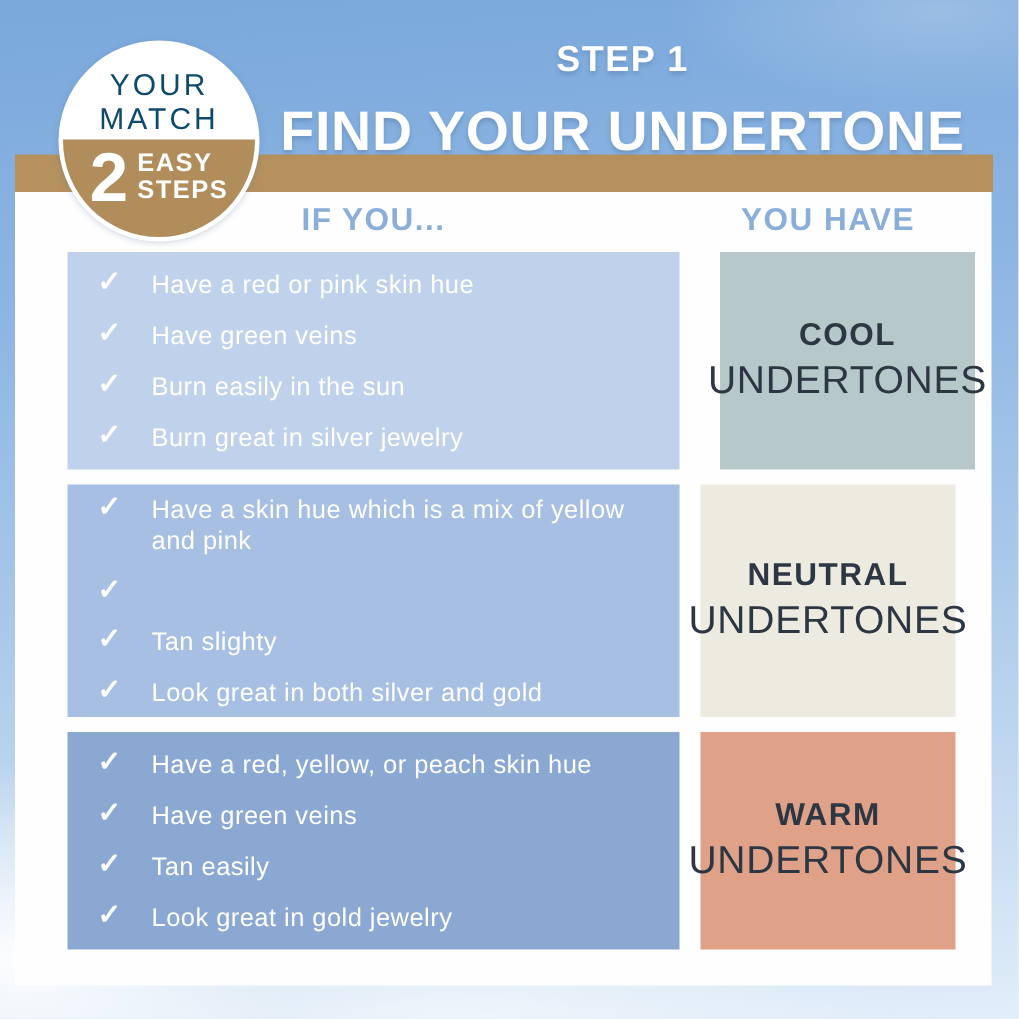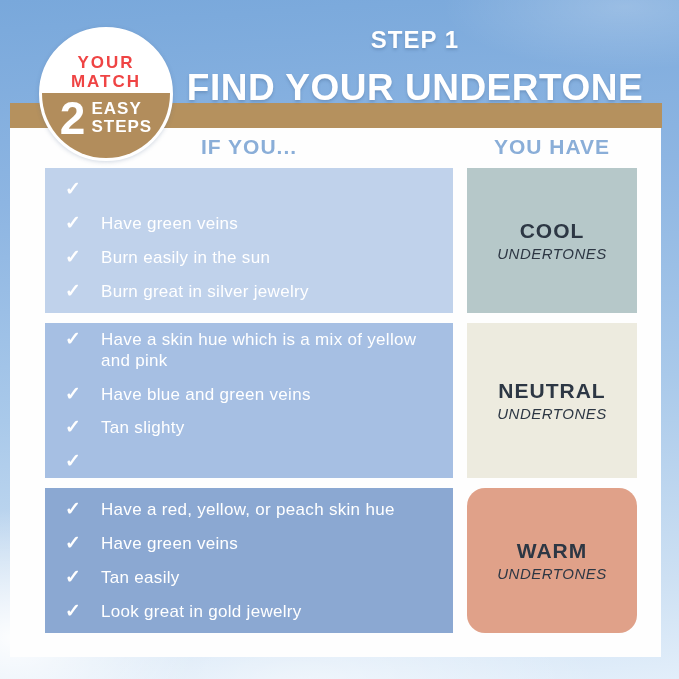--- a/index.html
+++ b/index.html
@@ -40,7 +40,7 @@
     padding-bottom:1px;
   }
   .badge-your,.badge-match{
-    color:#ef4444;font-size:17px;letter-spacing:2px;line-height:1.15;font-weight:700;
+    color:#0c4a6e;font-size:20px;letter-spacing:2px;line-height:1.15;font-weight:400;
   }
   .badge-perfect{
     color:#6b93bd;font-size:18px;font-weight:700;letter-spacing:1.5px;line-height:1.2;

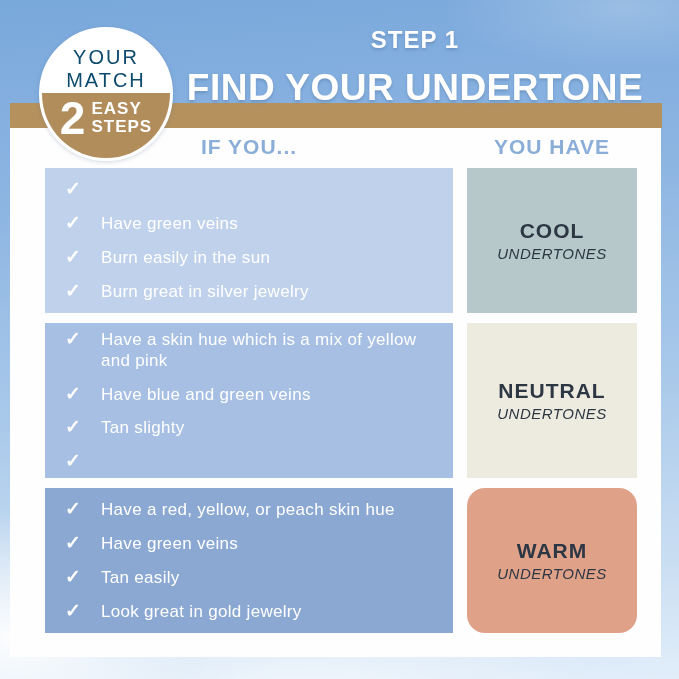--- a/index.html
+++ b/index.html
@@ -133,6 +133,7 @@
     <div class="list-box" style="background-color: rgb(192, 210, 235);">
       <div class="list-item">
         <span class="check">✓</span>
+        <span class="item-text">Have a red or pink skin hue</span>
       </div>
       <div class="list-item">
         <span class="check">✓</span>

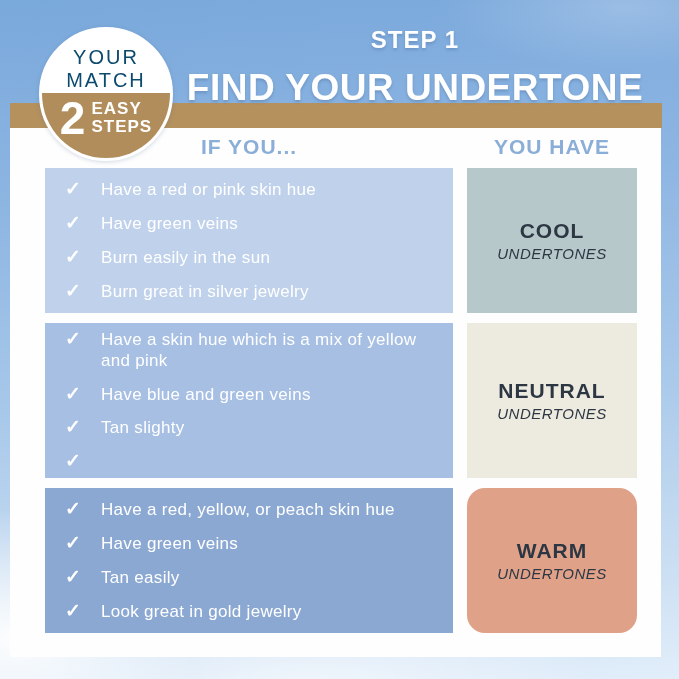--- a/index.html
+++ b/index.html
@@ -148,7 +148,7 @@
         <span class="item-text">Burn great in silver jewelry</span>
       </div>
     </div>
-    <div class="result-box row0" style="background-color: rgb(182, 200, 201);">
+    <div class="result-box row0" style="background-color: rgb(182, 200, 201); margin-left: 13px;">
       <div class="result-top">COOL</div>
       <div class="result-bottom">UNDERTONES</div>
     </div>

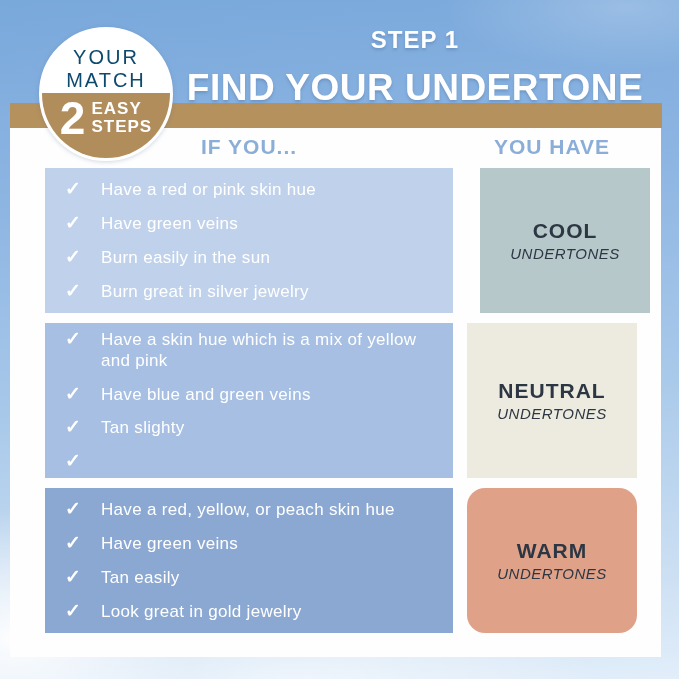--- a/index.html
+++ b/index.html
@@ -96,7 +96,7 @@
     text-align:center;color:#2d3744;
   }
   .result-top{font-size:21px;font-weight:700;letter-spacing:1px;}
-  .result-bottom{font-size:15px;font-weight:400;letter-spacing:0.5px;margin-top:2px;font-style:italic;}
+  .result-bottom{font-size:26px;font-weight:400;letter-spacing:0.5px;margin-top:2px;}
 </style>
 </head>
 <body>

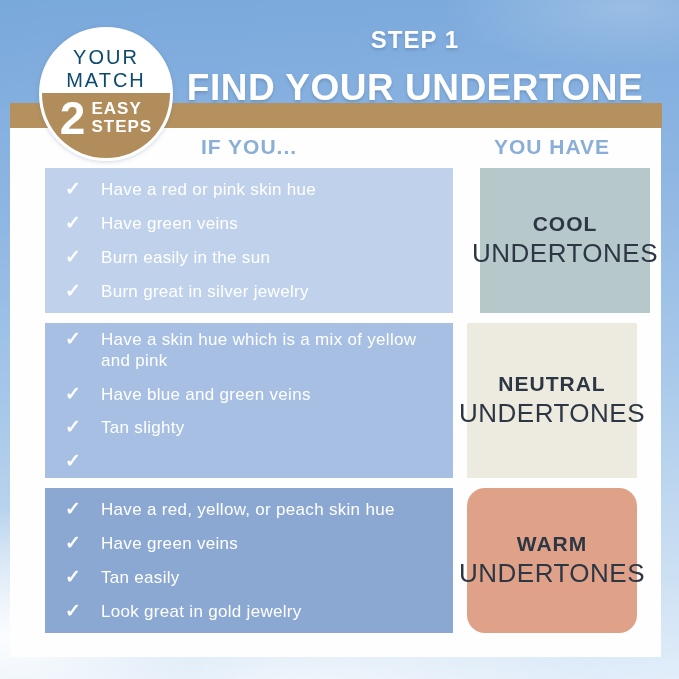--- a/index.html
+++ b/index.html
@@ -162,7 +162,6 @@
       </div>
       <div class="list-item">
         <span class="check">✓</span>
-        <span class="item-text">Have blue and green veins</span>
       </div>
       <div class="list-item">
         <span class="check">✓</span>

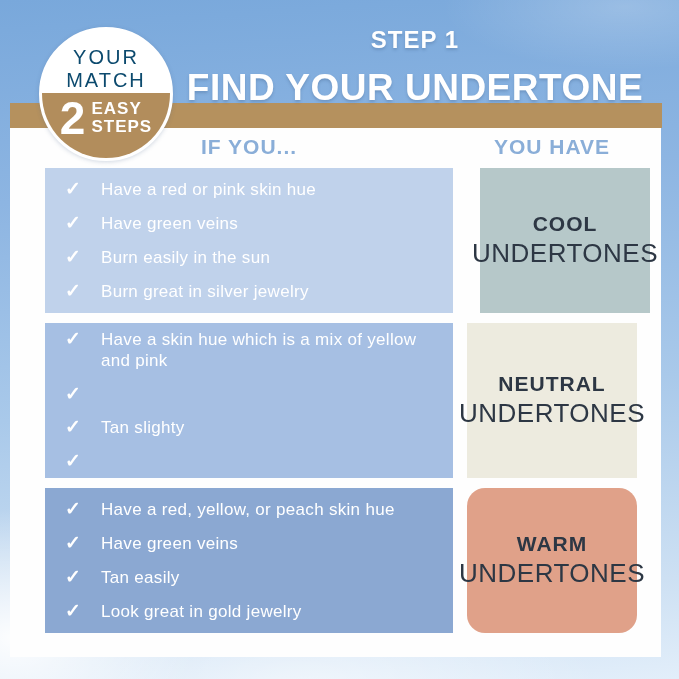--- a/index.html
+++ b/index.html
@@ -169,6 +169,7 @@
       </div>
       <div class="list-item">
         <span class="check">✓</span>
+        <span class="item-text">Look great in both silver and gold</span>
       </div>
     </div>
     <div class="result-box row1" style="background-color: rgb(237, 235, 223);">

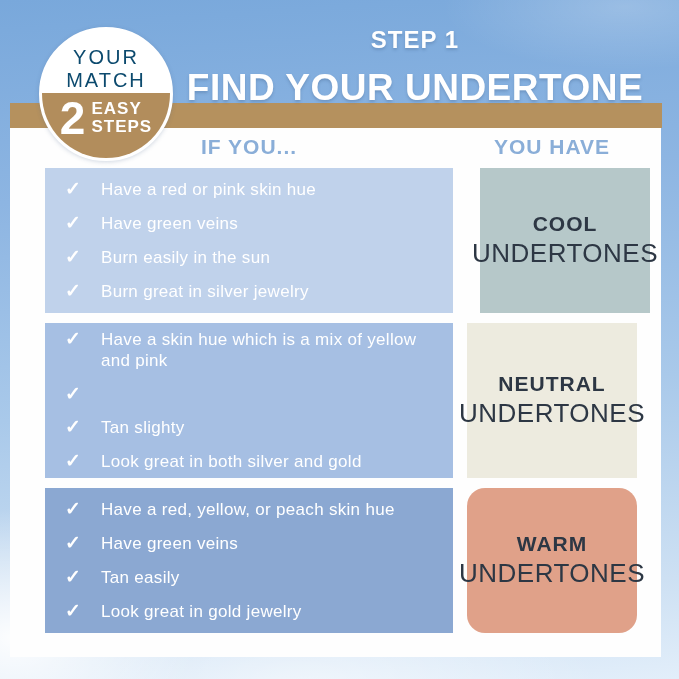--- a/index.html
+++ b/index.html
@@ -197,7 +197,7 @@
         <span class="item-text">Look great in gold jewelry</span>
       </div>
     </div>
-    <div class="result-box row2" style="background-color: rgb(224, 161, 137); border-radius: 18px;">
+    <div class="result-box row2" style="background-color: rgb(224, 161, 137);">
       <div class="result-top">WARM</div>
       <div class="result-bottom">UNDERTONES</div>
     </div>

